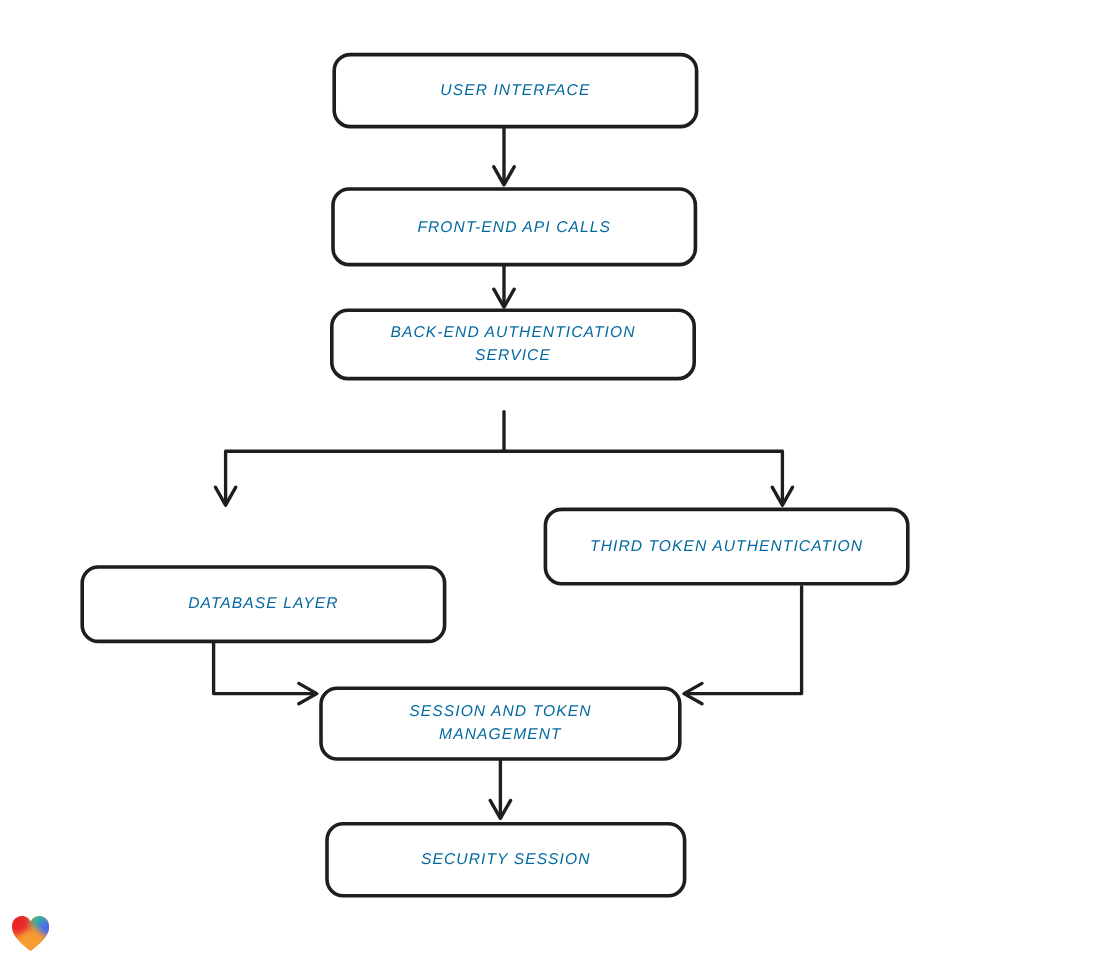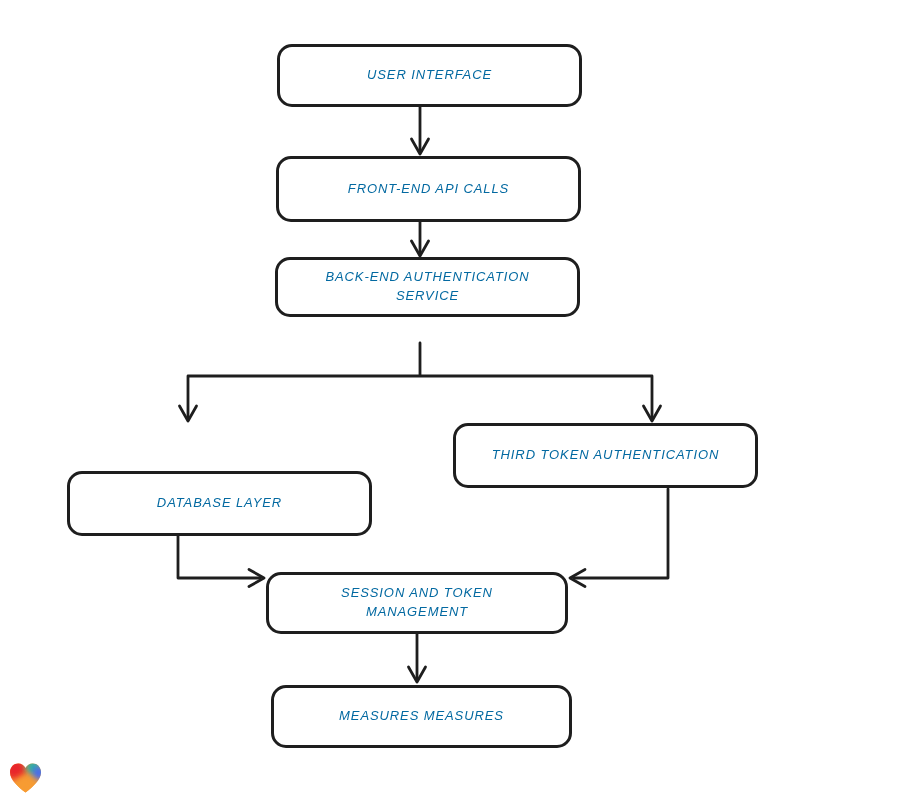--- a/index.html
+++ b/index.html
@@ -115,7 +115,7 @@
   </div>
 
   <div class="node" id="node-security-measures">
-    <span class="node-label">MEASURES MEASURES</span>
+    <span class="node-label">SECURITY SESSION</span>
   </div>
 
   <a class="logo-badge">

